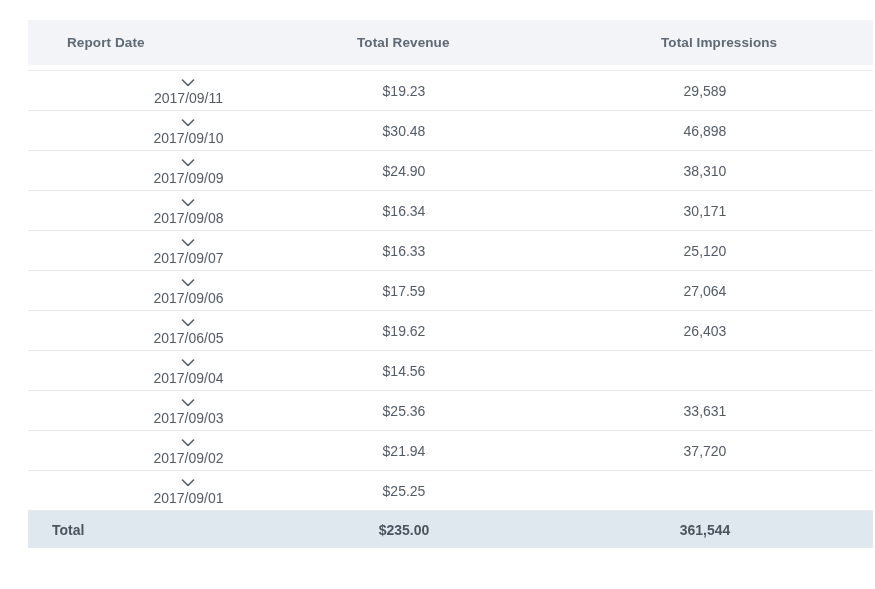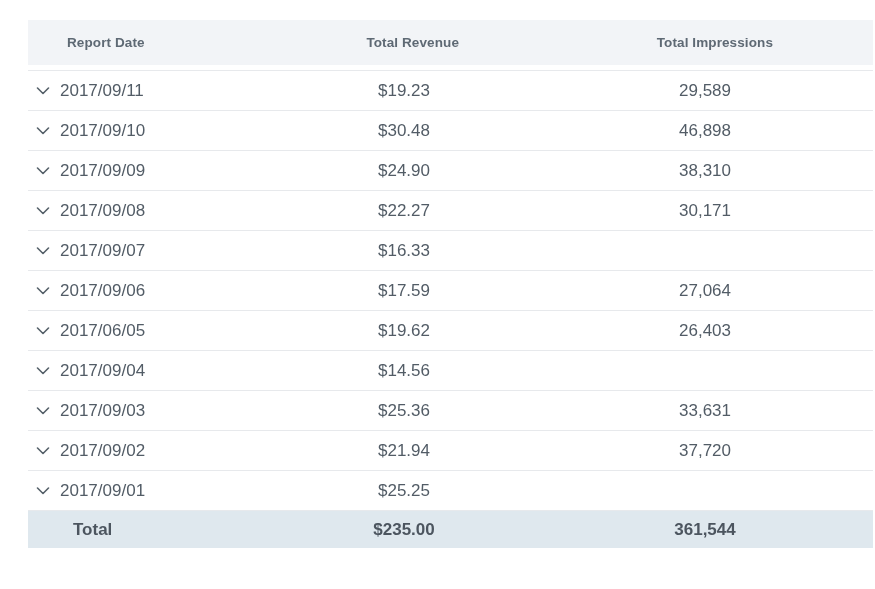--- a/index.html
+++ b/index.html
@@ -23,6 +23,7 @@
     height: 45px;
     background: var(--header_bg, #f2f4f7);
     margin-bottom: 5px;
+    gap: 8px;
   }
   .th {
     font-size: 13.5px;

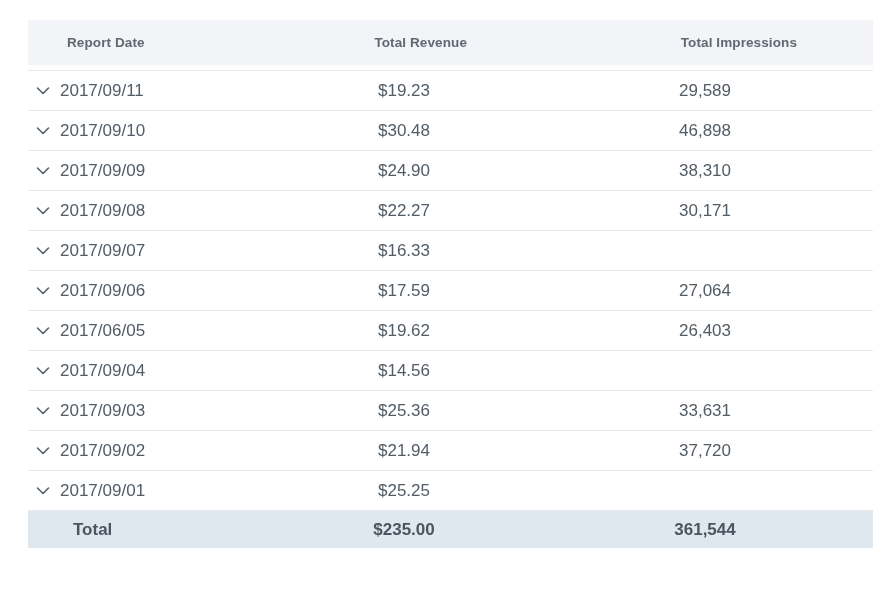--- a/index.html
+++ b/index.html
@@ -32,7 +32,7 @@
     letter-spacing: 0.1px;
   }
   .th.date-h { padding-left: 39px; text-align: left; }
-  .th.center-h { text-align: right; }
+  .th.center-h { text-align: left; }
   .tbody .row {
     height: 40px;
     border-top: 1px solid var(--row_border, #e7e9ec);

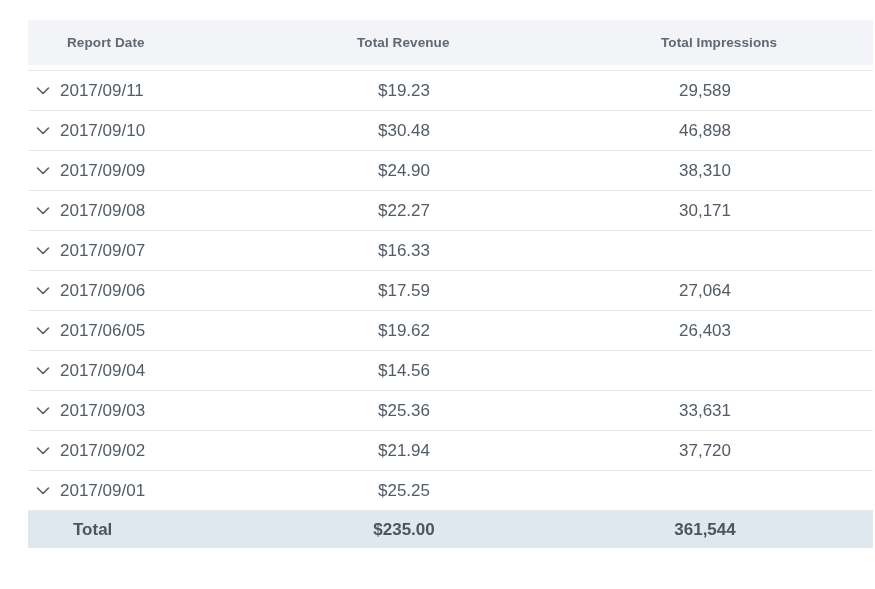--- a/index.html
+++ b/index.html
@@ -37,7 +37,7 @@
     height: 40px;
     border-top: 1px solid var(--row_border, #e7e9ec);
   }
-  .cell { font-size: 17px; color: var(--body_text, #525c66); }
+  .cell { font-size: 14px; color: var(--body_text, #525c66); flex-direction: column; }
   .date-cell { display: flex; align-items: center; }
   .chevron-btn {
     background: none; border: none; cursor: pointer;

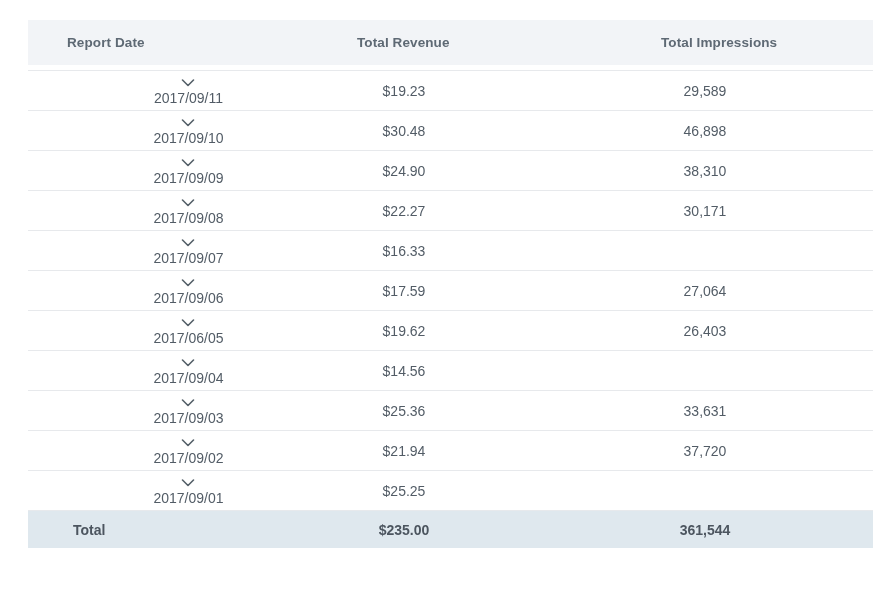--- a/index.html
+++ b/index.html
@@ -128,7 +128,7 @@
           </button>
           <span class="date-text">2017/09/08</span>
         </div>
-        <div class="cell value-left"><span>$22.27</span></div>
+        <div class="cell value-left"><span>$16.34</span></div>
         <div></div>
         <div class="cell value-left"><span>30,171</span></div>
         <div></div>

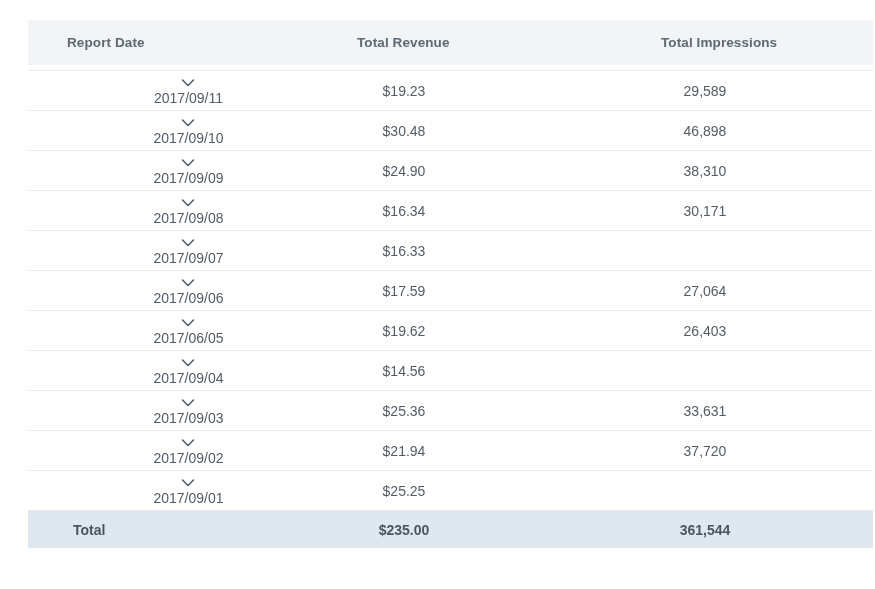--- a/index.html
+++ b/index.html
@@ -145,6 +145,7 @@
         </div>
         <div class="cell value-left"><span>$16.33</span></div>
         <div></div>
+        <div class="cell value-left"><span>25,120</span></div>
         <div></div>
       </div>
 

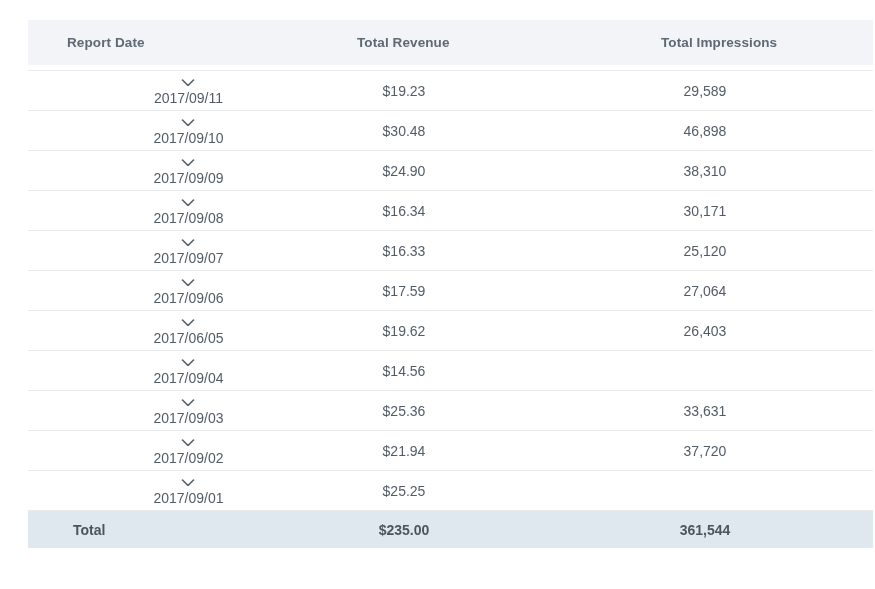--- a/index.html
+++ b/index.html
@@ -57,7 +57,7 @@
     font-weight: bold;
     color: var(--total_text, #4c555f);
   }
-  .total-label { padding-left: 45px; }
+  .total-label { padding-left: 24px; }
 </style>
 </head>
 <body>

